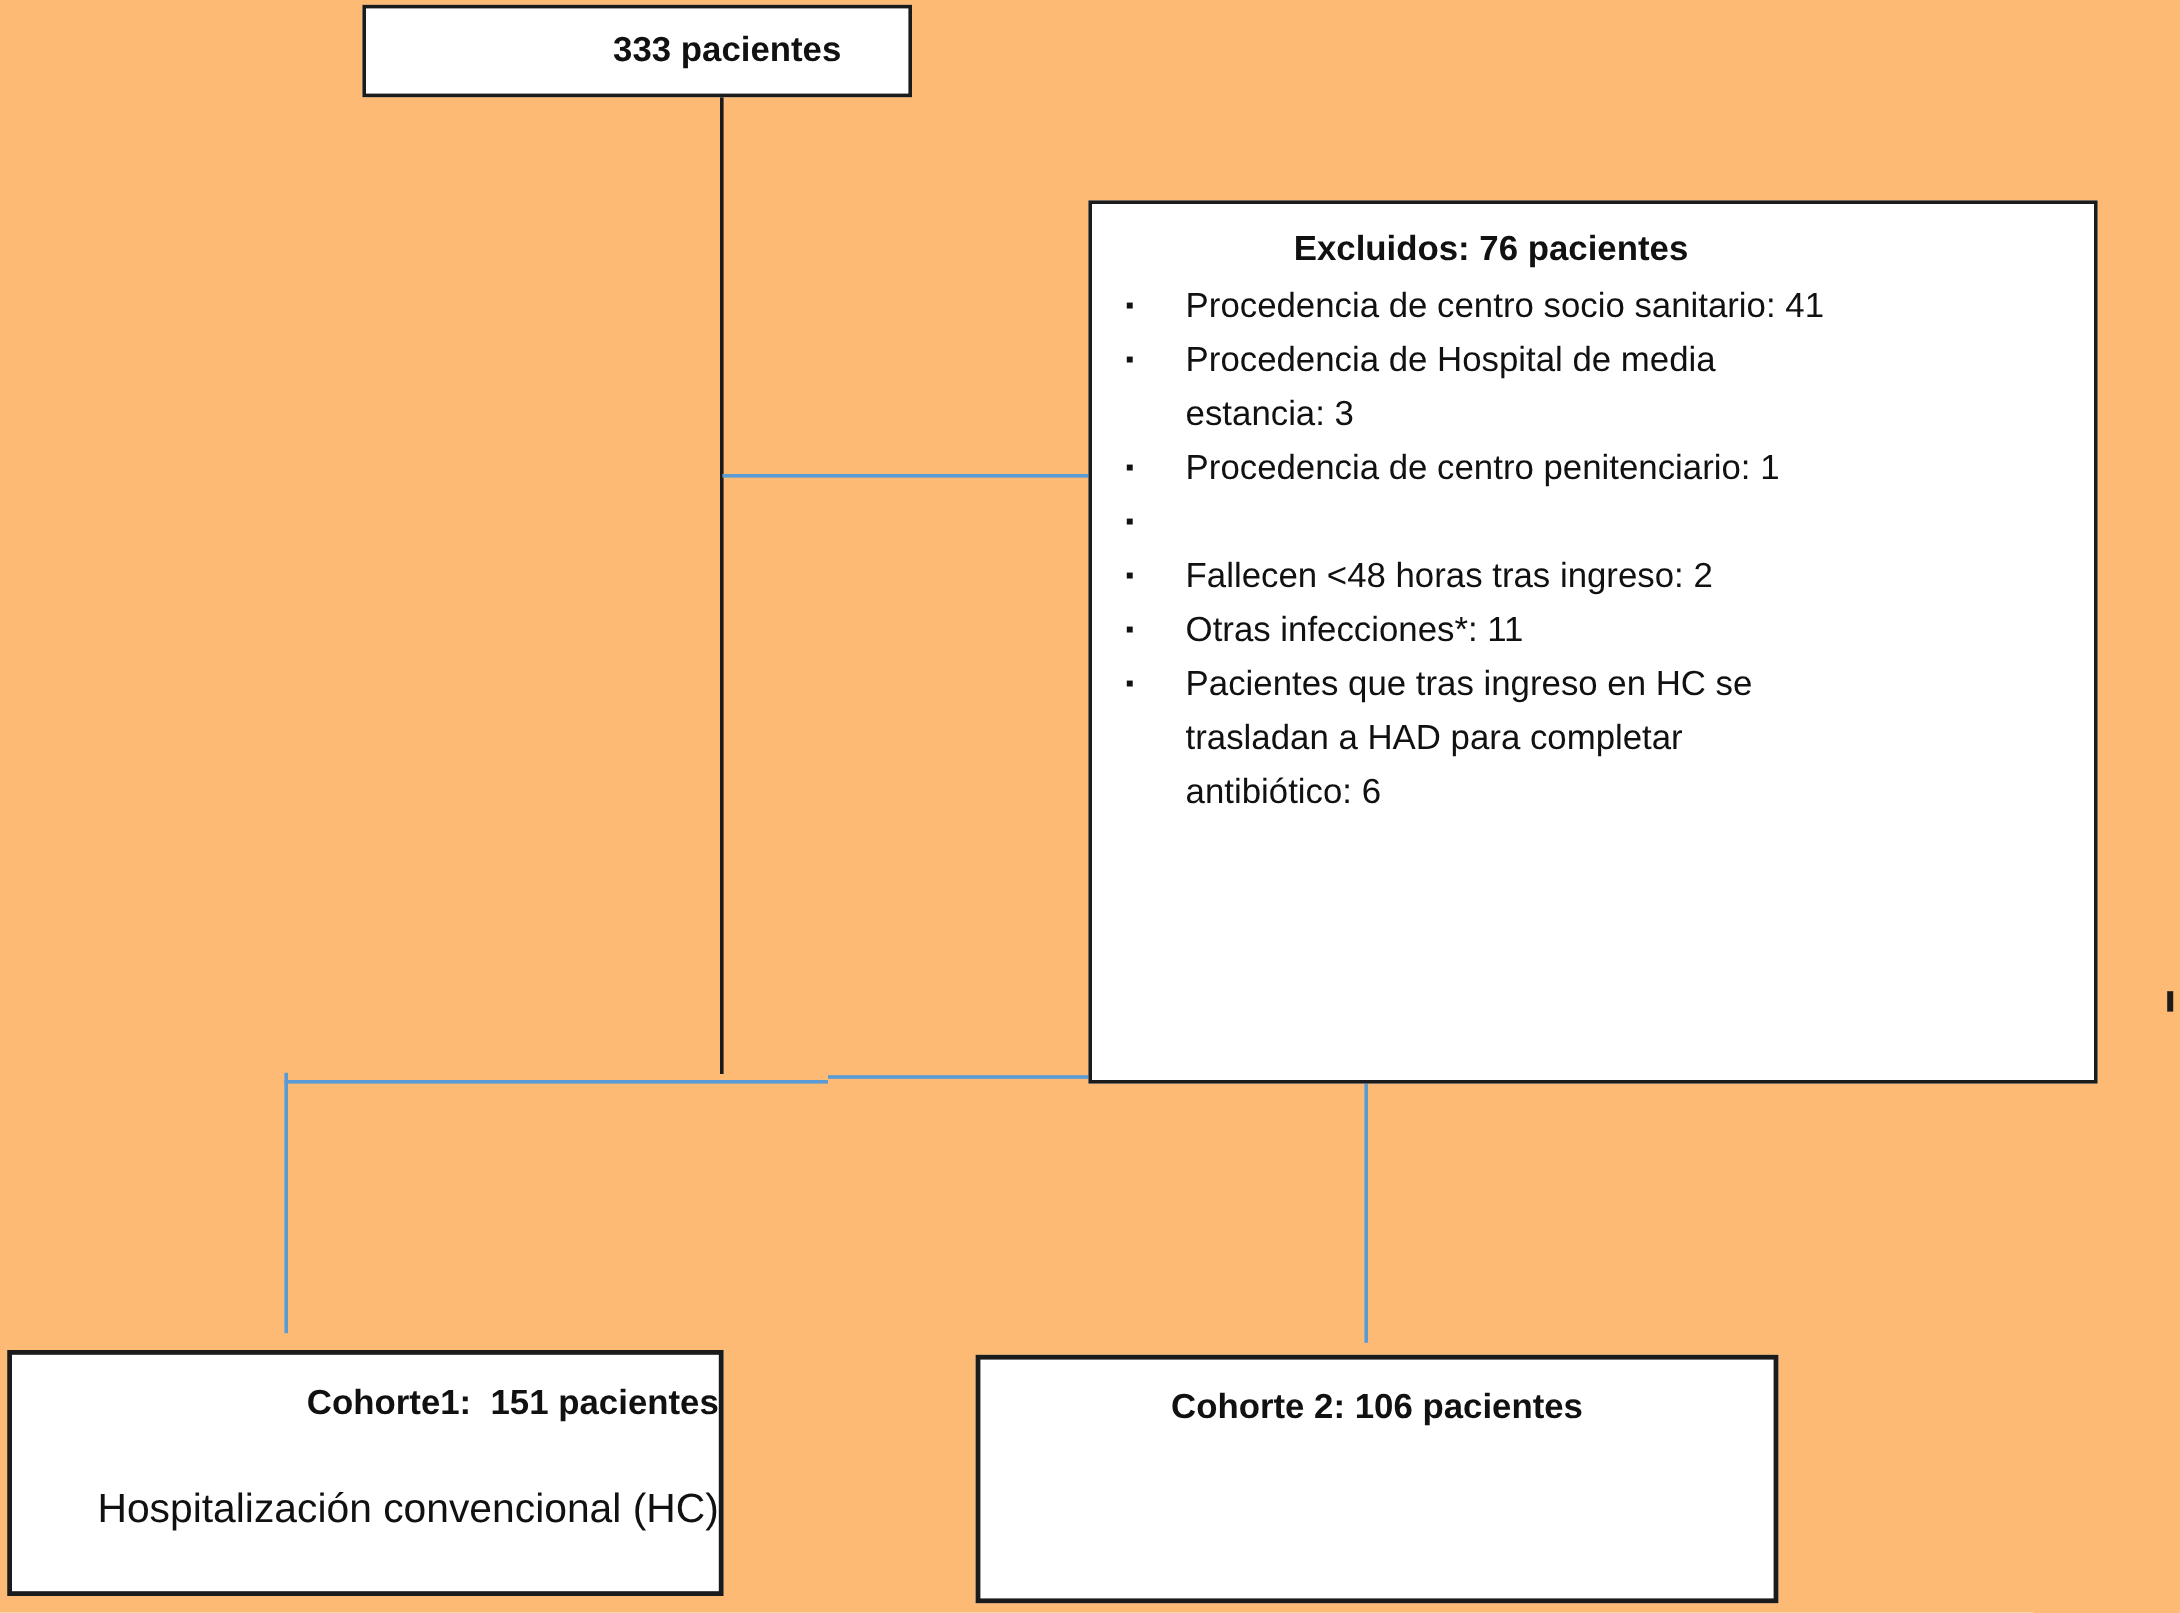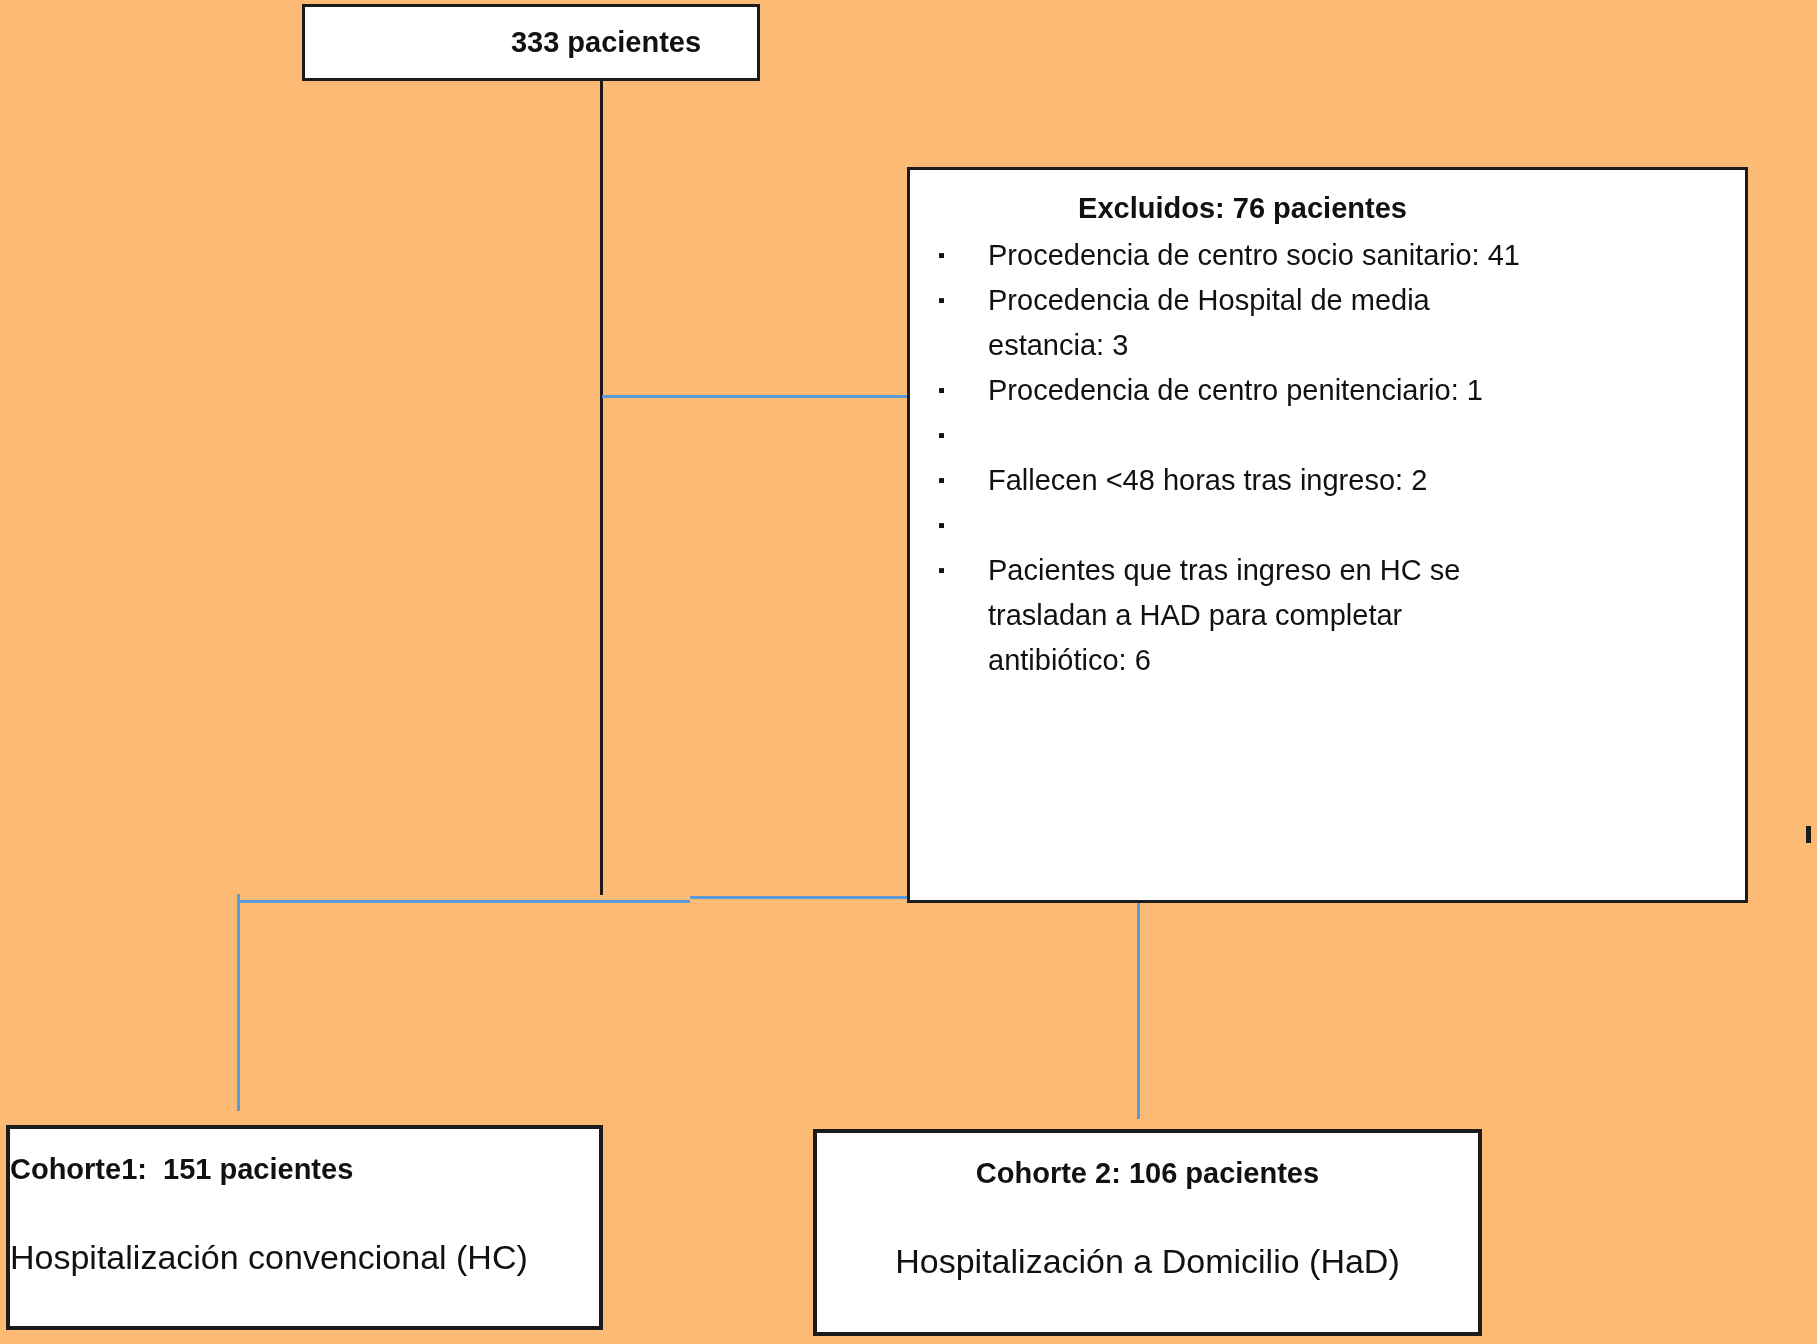--- a/index.html
+++ b/index.html
@@ -117,6 +117,7 @@
       </div>
         <div class="bullet-row">
         <span class="bullet-marker">▪</span>
+        <span class="bullet-text">Otras infecciones*: 11</span>
       </div>
         <div class="bullet-row">
         <span class="bullet-marker">▪</span>

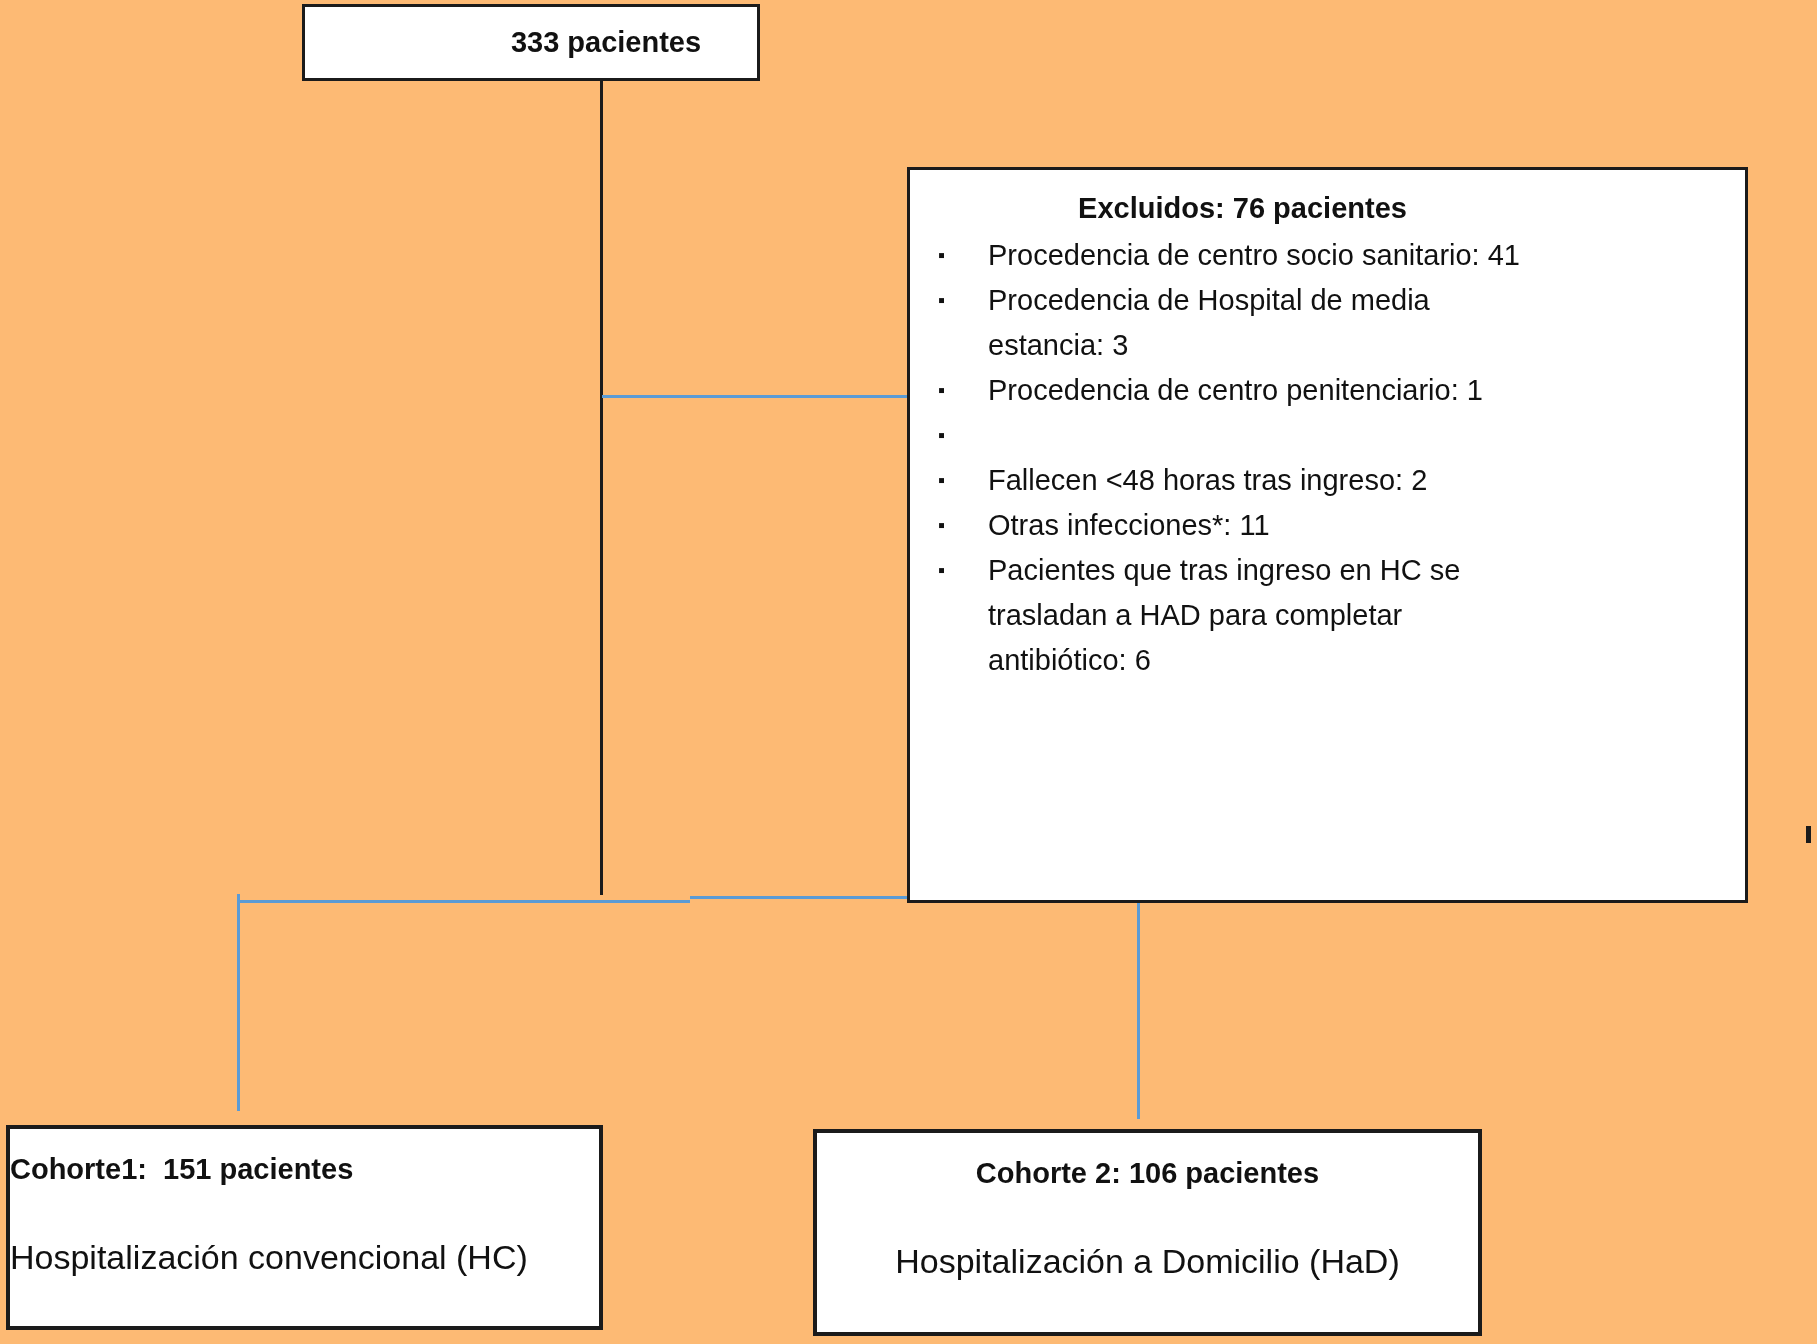--- a/index.html
+++ b/index.html
@@ -50,7 +50,7 @@
   
   #cohort1-box{
     left:6px;top:1125px;width:597px;height:205px;border-width:4px;
-    text-align:left;
+    text-align:right;
   }
   #cohort2-box{
     left:813px;top:1129px;width:669px;height:207px;border-width:4px;

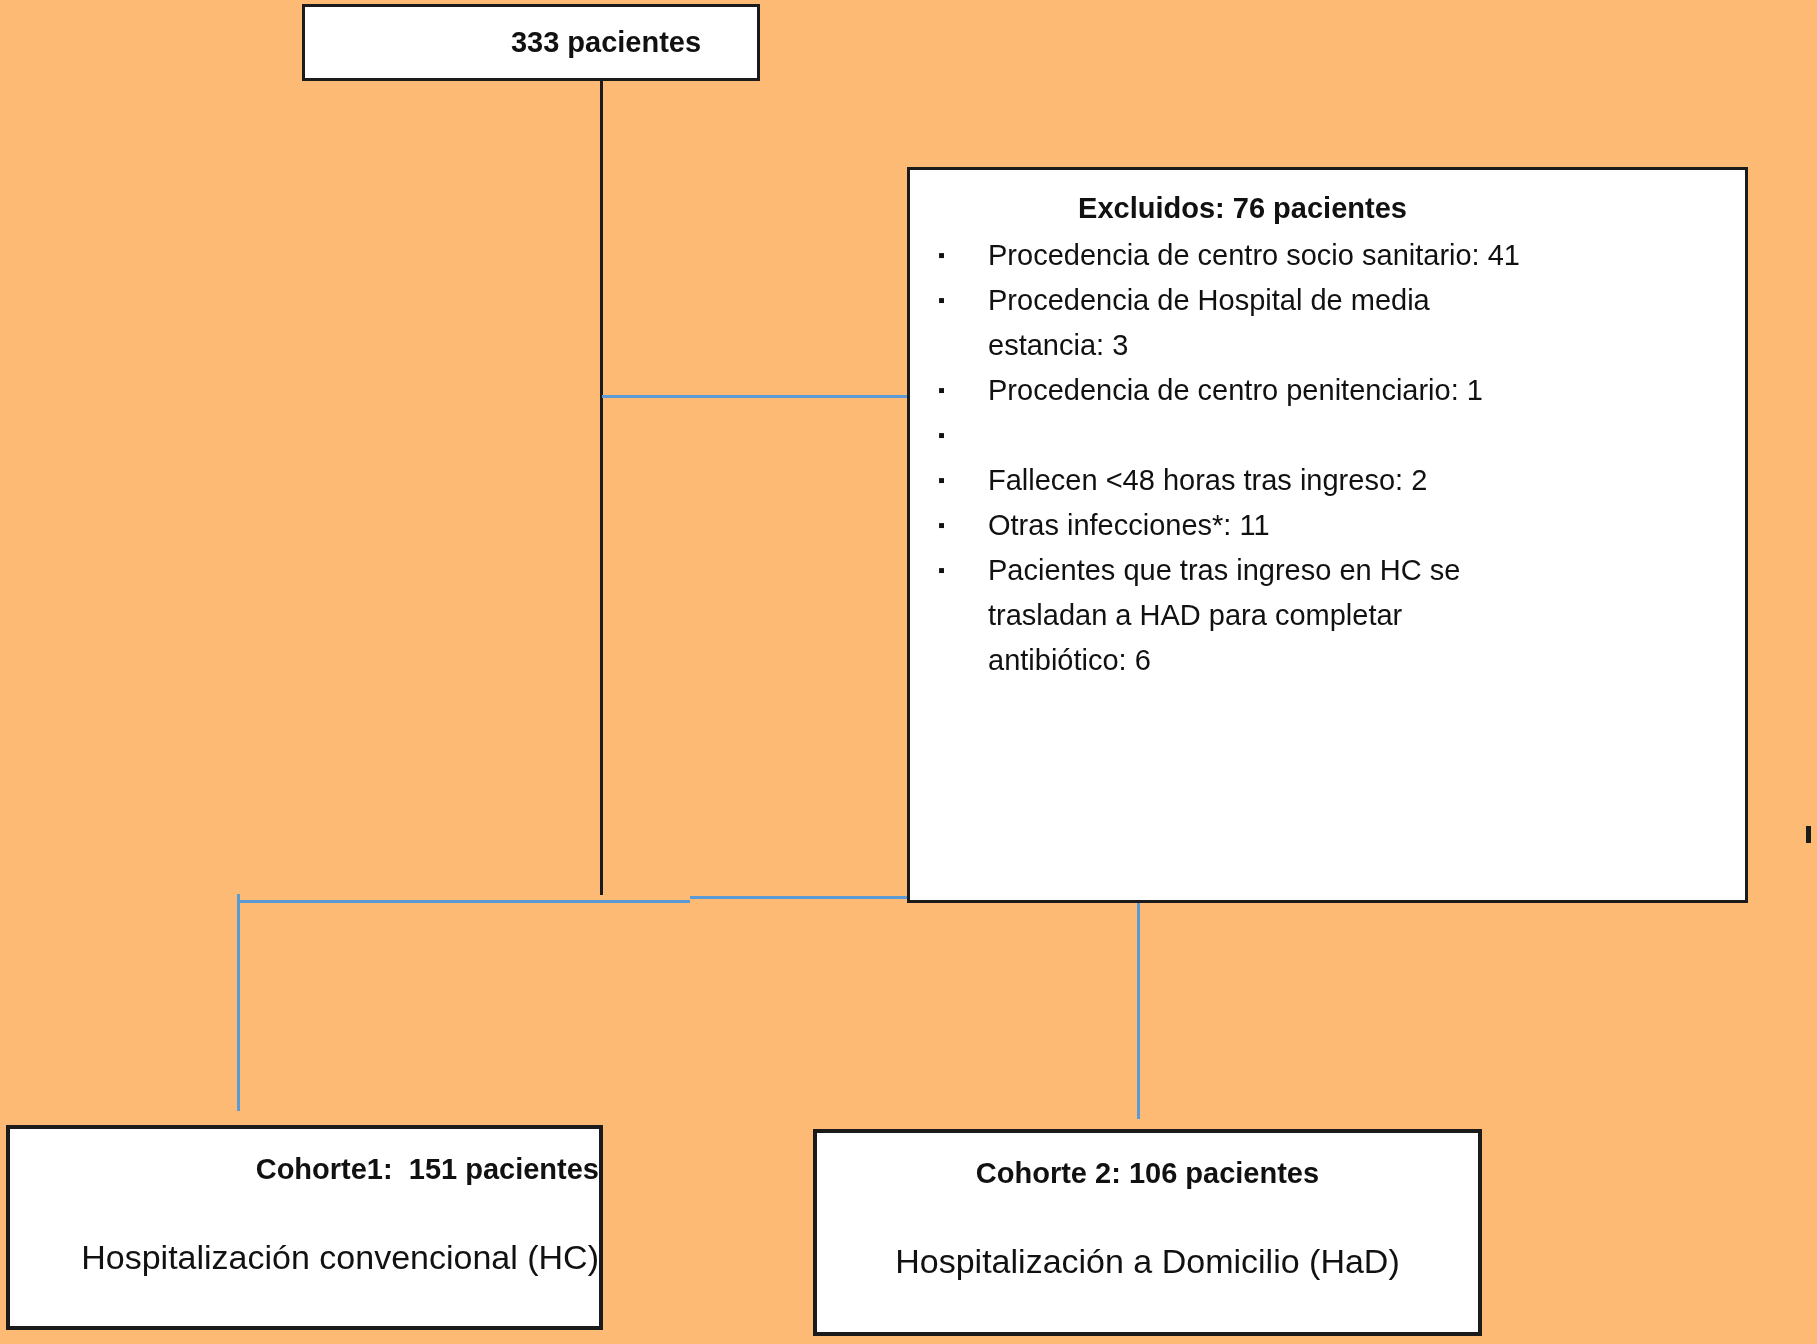--- a/index.html
+++ b/index.html
@@ -135,7 +135,6 @@
 
   <div class="node" id="cohort2-box">
     <span class="cohort-title">Cohorte 2: 106 pacientes</span>
-    <span class="cohort-subtitle">Hospitalización a Domicilio (HaD)</span>
   </div>
 
 </div>

